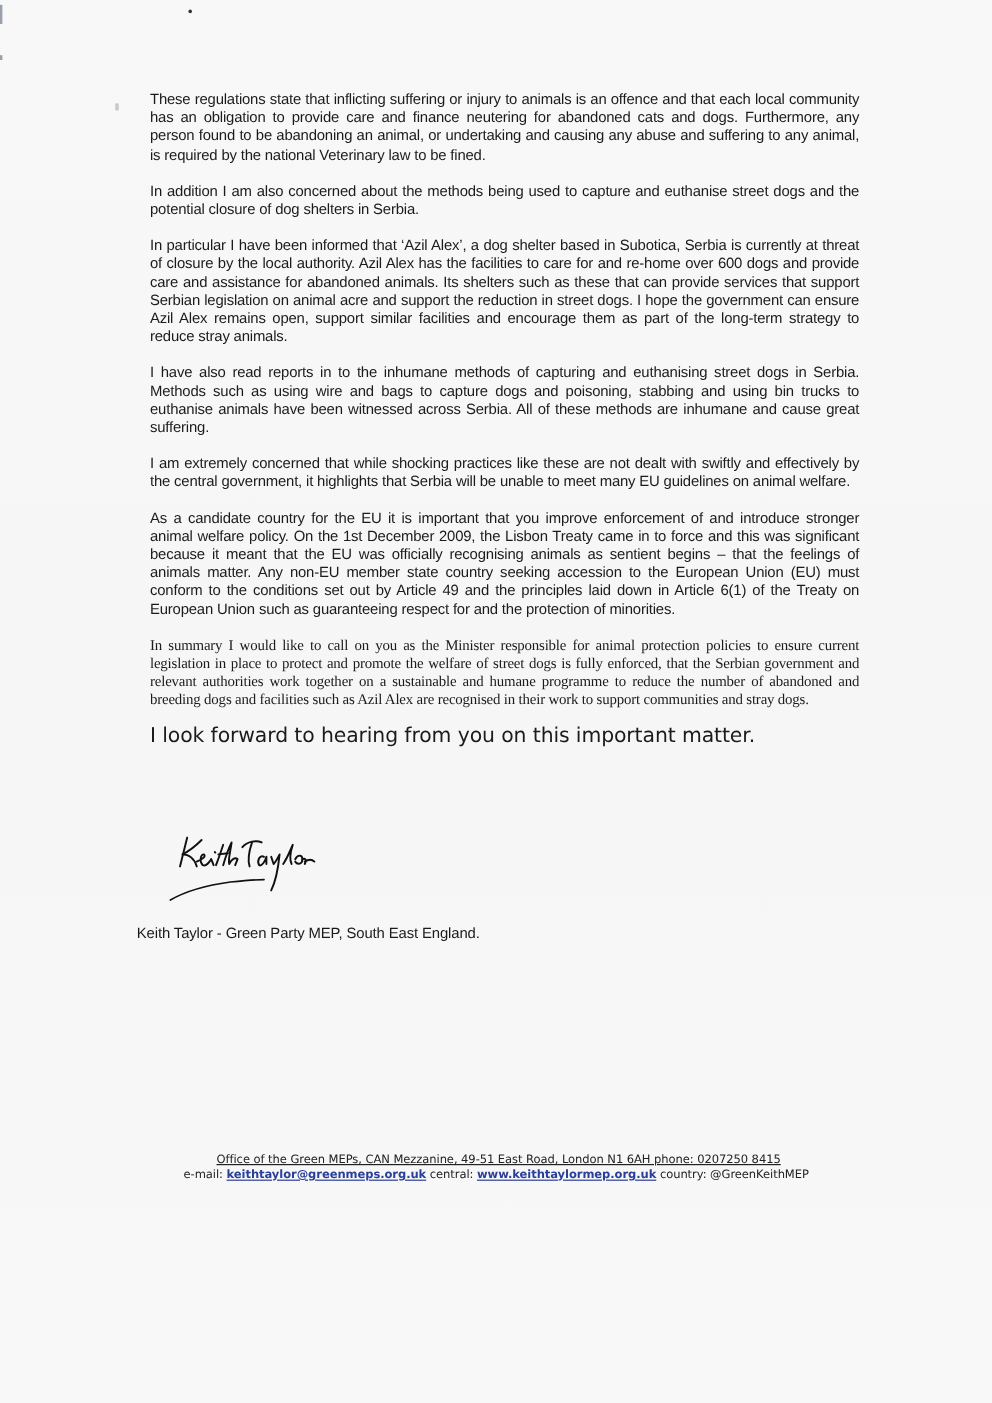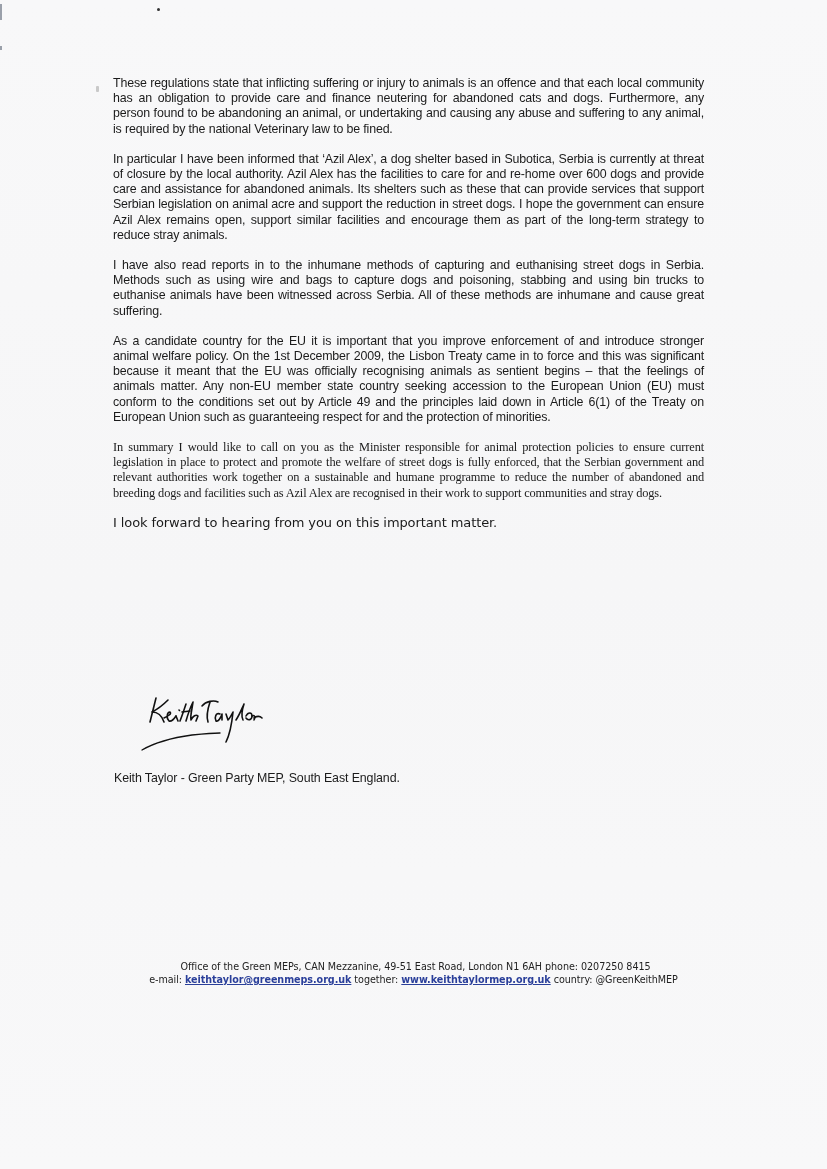--- a/index.html
+++ b/index.html
@@ -26,7 +26,7 @@
 
     .body-text {
       position: absolute;
-      left: 113px;
+      left: 125px;
       top: 76px;
       width: 591px;
       font-size: 12.4px;

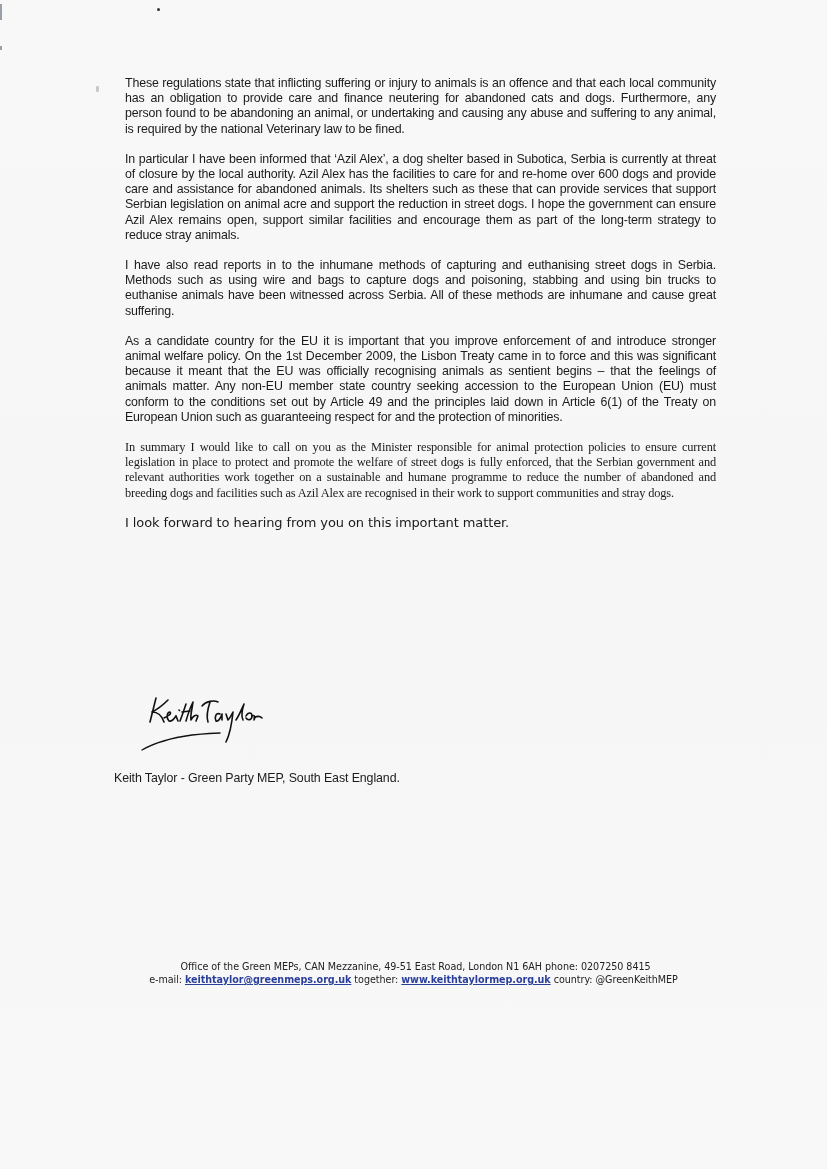--- a/index.html
+++ b/index.html
@@ -94,6 +94,7 @@
 
   <div class="body-text">
     <p class="para">These regulations state that inflicting suffering or injury to animals is an offence and that each local community has an obligation to provide care and finance neutering for abandoned cats and dogs. Furthermore, any person found to be abandoning an animal, or undertaking and causing any abuse and suffering to any animal, is required by the national Veterinary law to be fined.</p>
+    <p class="para">In addition I am also concerned about the methods being used to capture and euthanise street dogs and the potential closure of dog shelters in Serbia.</p>
     <p class="para">In particular I have been informed that ‘Azil Alex’, a dog shelter based in Subotica, Serbia is currently at threat of closure by the local authority. Azil Alex has the facilities to care for and re-home over 600 dogs and provide care and assistance for abandoned animals. Its shelters such as these that can provide services that support Serbian legislation on animal acre and support the reduction in street dogs. I hope the government can ensure Azil Alex remains open, support similar facilities and encourage them as part of the long-term strategy to reduce stray animals.</p>
     <p class="para">I have also read reports in to the inhumane methods of capturing and euthanising street dogs in Serbia. Methods such as using wire and bags to capture dogs and poisoning, stabbing and using bin trucks to euthanise animals have been witnessed across Serbia. All of these methods are inhumane and cause great suffering.</p>
     <p class="para">As a candidate country for the EU it is important that you improve enforcement of and introduce stronger animal welfare policy. On the 1st December 2009, the Lisbon Treaty came in to force and this was significant because it meant that the EU was officially recognising animals as sentient begins – that the feelings of animals matter. Any non-EU member state country seeking accession to the European Union (EU) must conform to the conditions set out by Article 49 and the principles laid down in Article 6(1) of the Treaty on European Union such as guaranteeing respect for and the protection of minorities.</p>

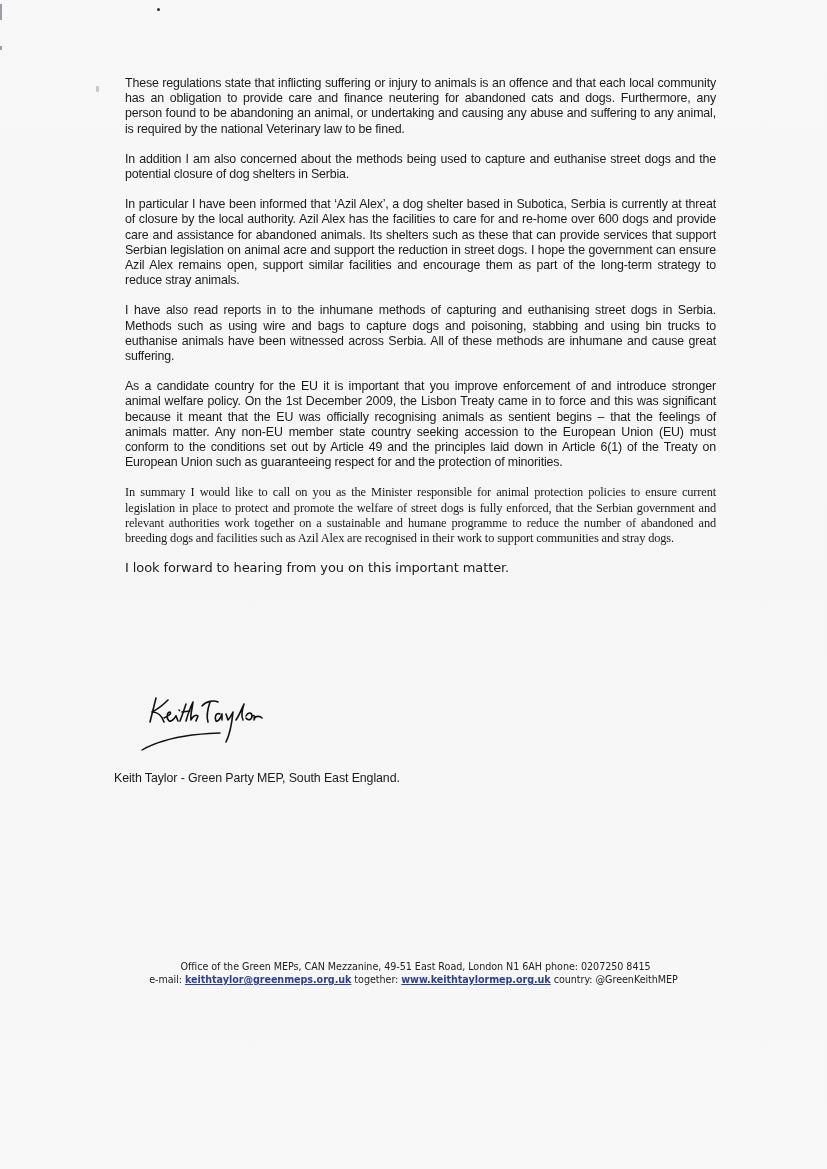--- a/index.html
+++ b/index.html
@@ -97,6 +97,7 @@
     <p class="para">In addition I am also concerned about the methods being used to capture and euthanise street dogs and the potential closure of dog shelters in Serbia.</p>
     <p class="para">In particular I have been informed that ‘Azil Alex’, a dog shelter based in Subotica, Serbia is currently at threat of closure by the local authority. Azil Alex has the facilities to care for and re-home over 600 dogs and provide care and assistance for abandoned animals. Its shelters such as these that can provide services that support Serbian legislation on animal acre and support the reduction in street dogs. I hope the government can ensure Azil Alex remains open, support similar facilities and encourage them as part of the long-term strategy to reduce stray animals.</p>
     <p class="para">I have also read reports in to the inhumane methods of capturing and euthanising street dogs in Serbia. Methods such as using wire and bags to capture dogs and poisoning, stabbing and using bin trucks to euthanise animals have been witnessed across Serbia. All of these methods are inhumane and cause great suffering.</p>
+    <p class="para">I am extremely concerned that while shocking practices like these are not dealt with swiftly and effectively by the central government, it highlights that Serbia will be unable to meet many EU guidelines on animal welfare.</p>
     <p class="para">As a candidate country for the EU it is important that you improve enforcement of and introduce stronger animal welfare policy. On the 1st December 2009, the Lisbon Treaty came in to force and this was significant because it meant that the EU was officially recognising animals as sentient begins – that the feelings of animals matter. Any non-EU member state country seeking accession to the European Union (EU) must conform to the conditions set out by Article 49 and the principles laid down in Article 6(1) of the Treaty on European Union such as guaranteeing respect for and the protection of minorities.</p>
     <p class="para tight">In summary I would like to call on you as the Minister responsible for animal protection policies to ensure current legislation in place to protect and promote the welfare of street dogs is fully enforced, that the Serbian government and relevant authorities work together on a sustainable and humane programme to reduce the number of abandoned and breeding dogs and facilities such as Azil Alex are recognised in their work to support communities and stray dogs.</p>
     <p class="closing">I look forward to hearing from you on this important matter.</p>

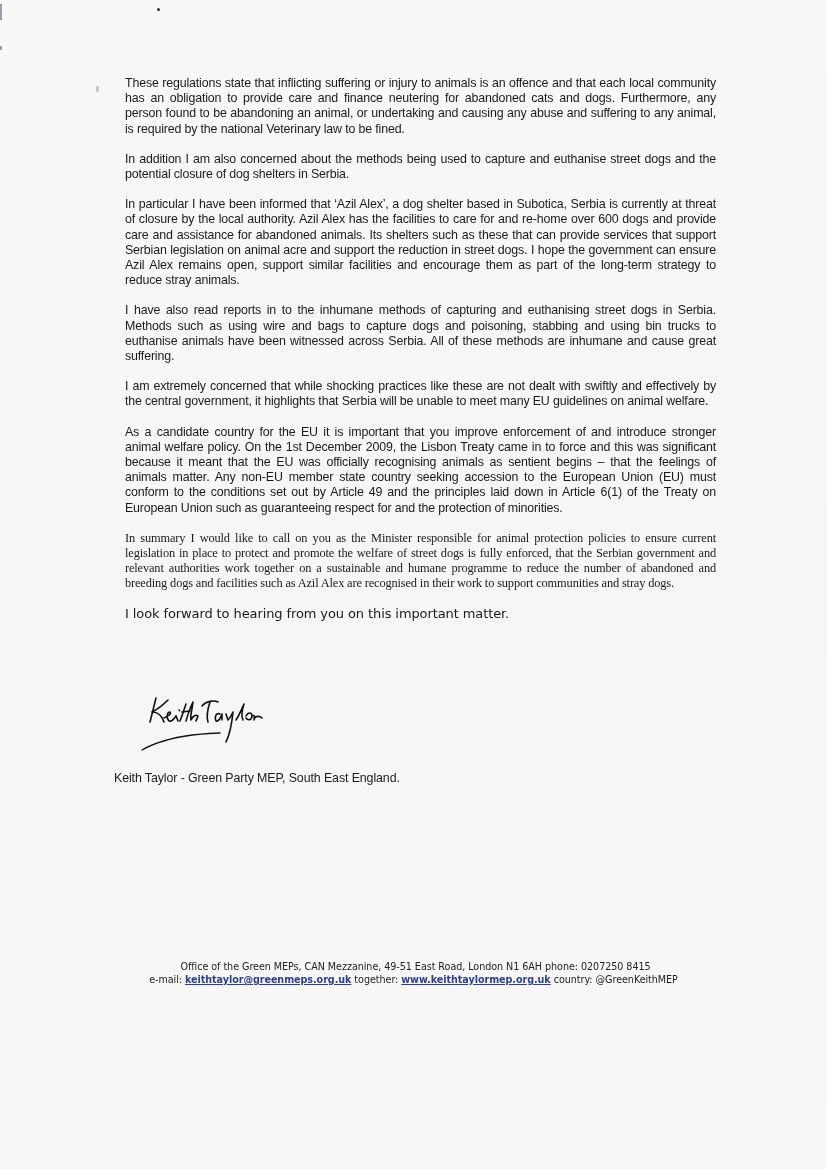--- a/index.html
+++ b/index.html
@@ -41,7 +41,7 @@
     .para.tight { margin-bottom: 14px; font-family: Liberation Serif, serif; }
     .closing {
       font-family: "DejaVu Sans", sans-serif;
-      font-size: 13px;
+      font-size: 17px;
       letter-spacing: -0.1px;
       margin: 0 0 16px 0;
     }

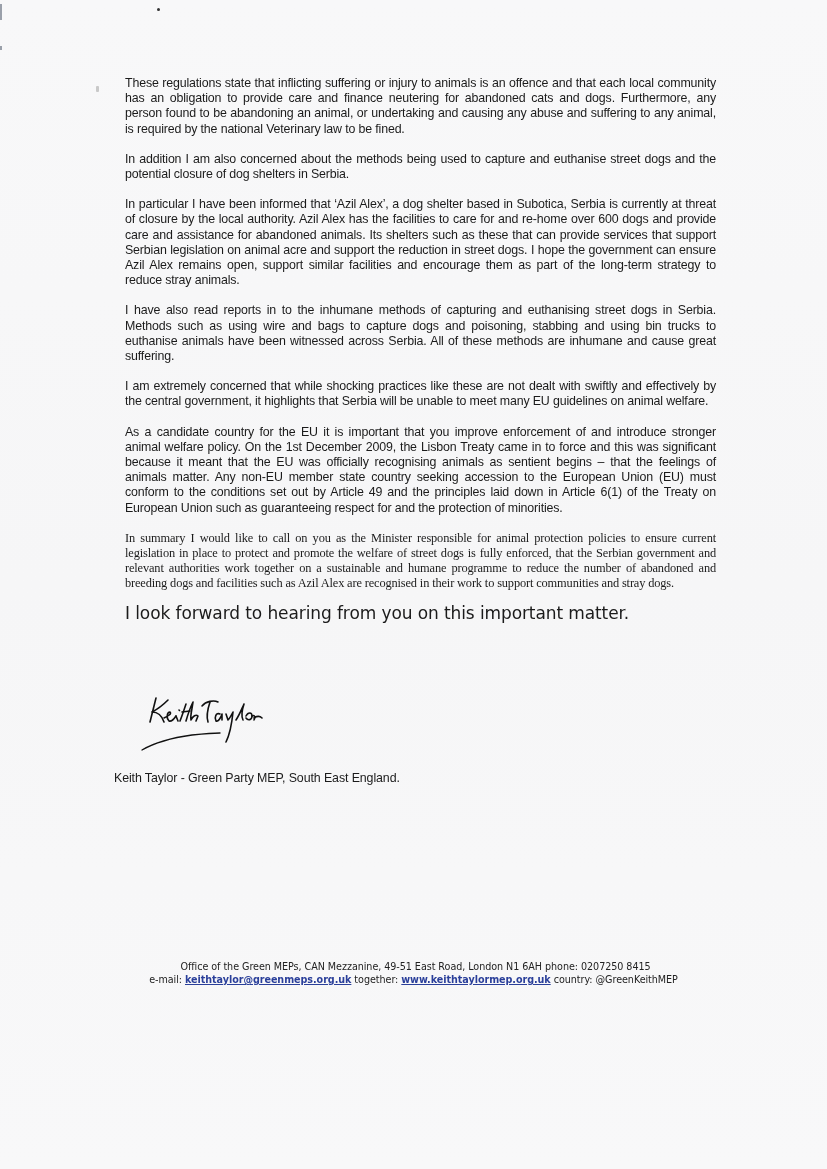--- a/index.html
+++ b/index.html
@@ -75,7 +75,7 @@
       color: #222;
       letter-spacing: -0.05px;
     }
-    .footer .line1 { padding-left: 4px; }
+    .footer .line1 { padding-left: 4px; text-decoration: underline; }
     .footer a {
       color: #2a3f9a;
       text-decoration: underline;

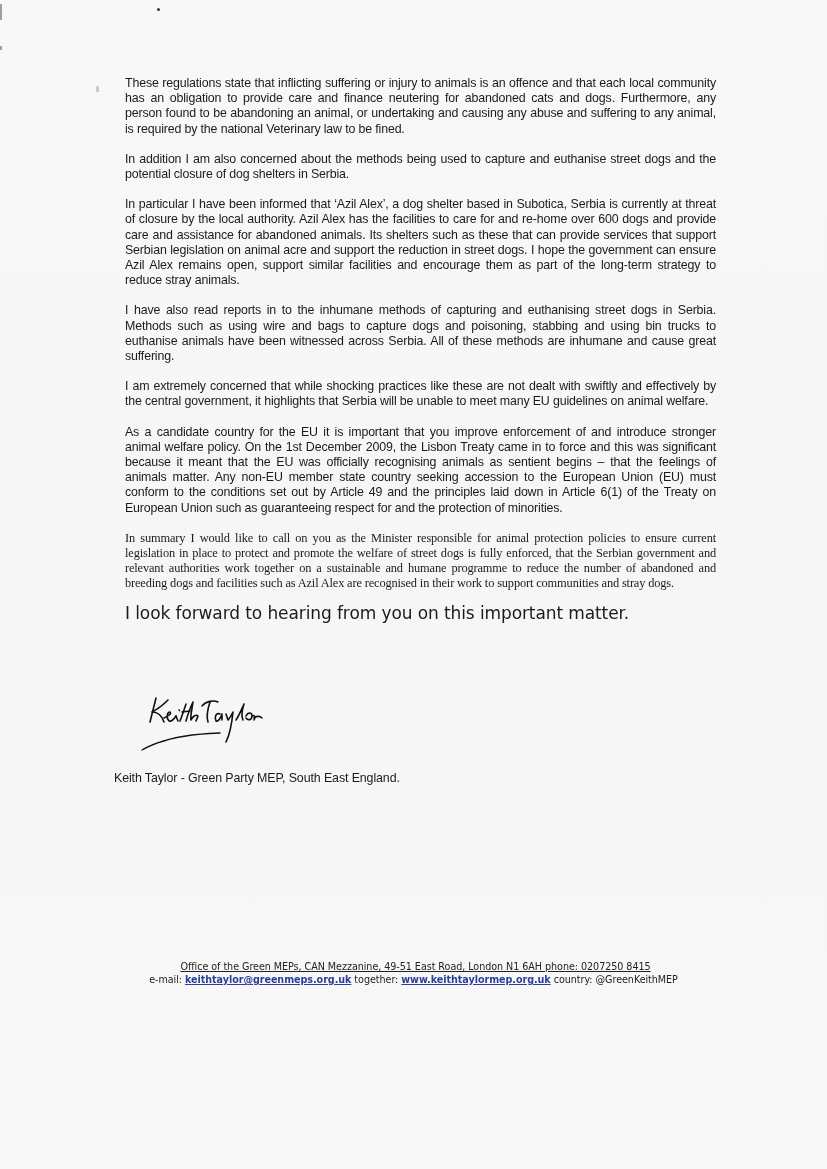--- a/index.html
+++ b/index.html
@@ -135,7 +135,7 @@
     <div class="line2">
       <span>e-mail:</span>
       <a>keithtaylor@greenmeps.org.uk</a>
-      <span>together:</span>
+      <span>central:</span>
       <a>www.keithtaylormep.org.uk</a>
       <span>country:</span>
       <span>@GreenKeithMEP</span>

